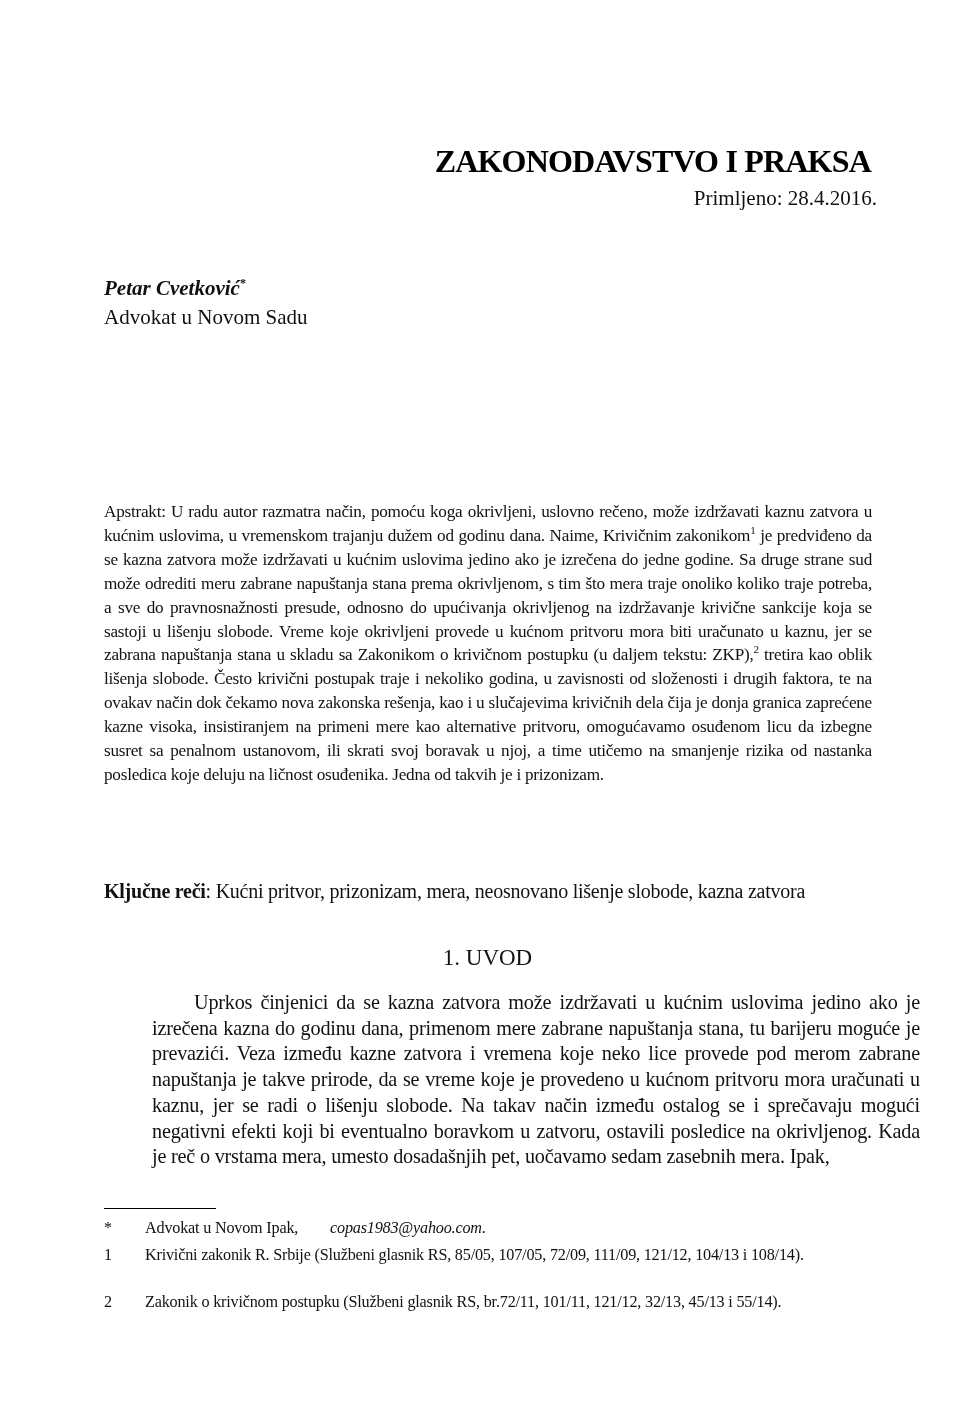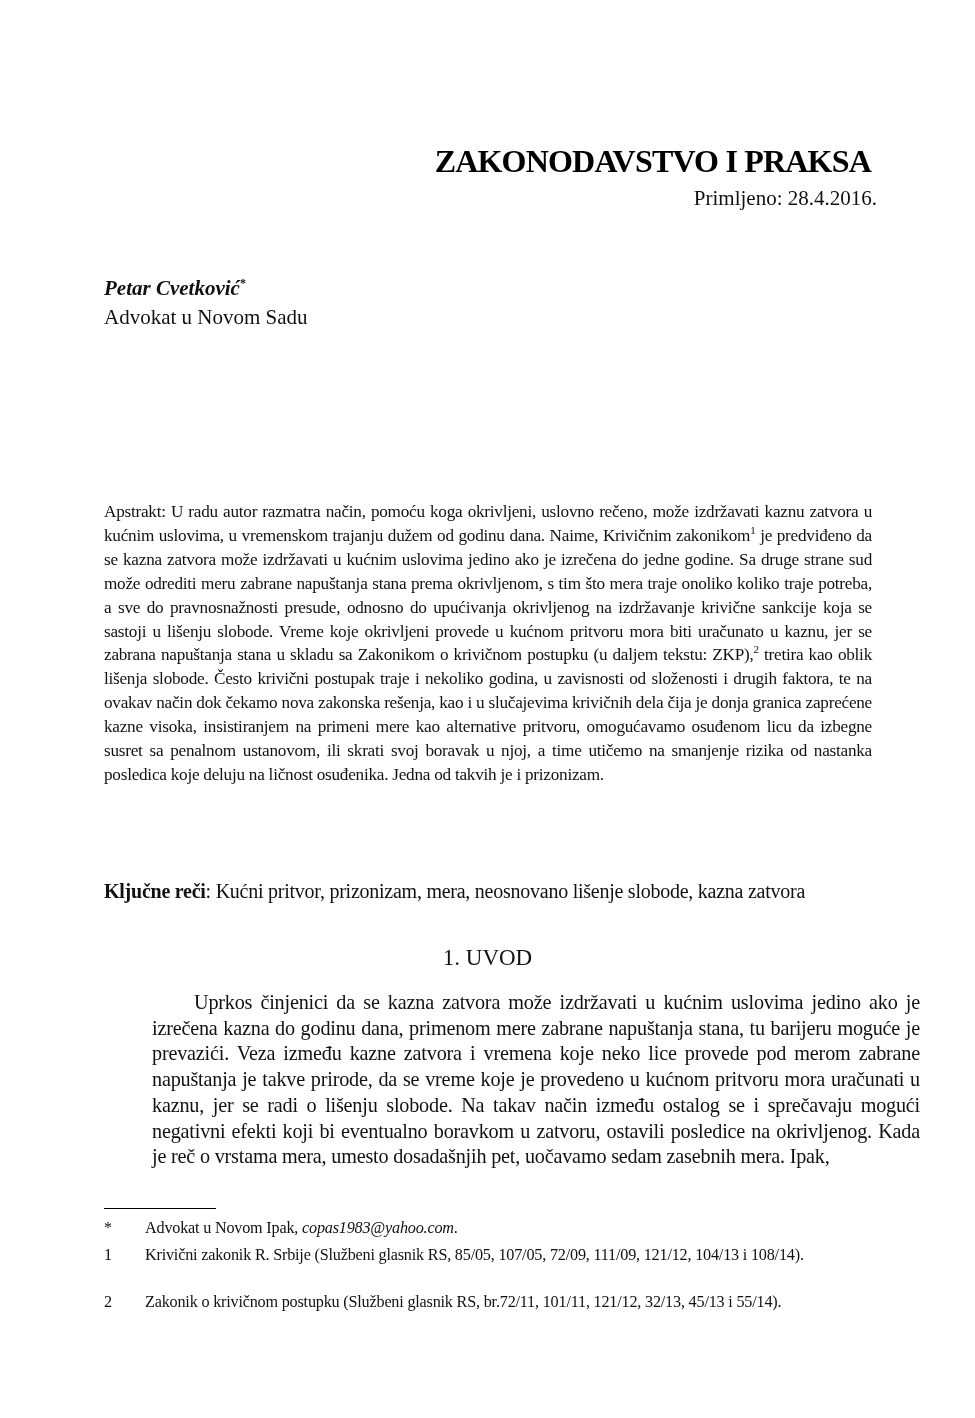--- a/index.html
+++ b/index.html
@@ -21,7 +21,7 @@
   .fn { position: absolute; left: 104px; width: 768px; font-size: 16.2px; line-height: 21px; letter-spacing: -0.2px; }
   .fn .mark { position: absolute; left: 0; top: 0; }
   .fn .txt { display: block; margin-left: 41px; text-align: justify; }
-  .fn i { font-style: italic; }
+  .fn i { font-style: italic; margin-left: 28px; }
 </style>
 </head>
 <body>

